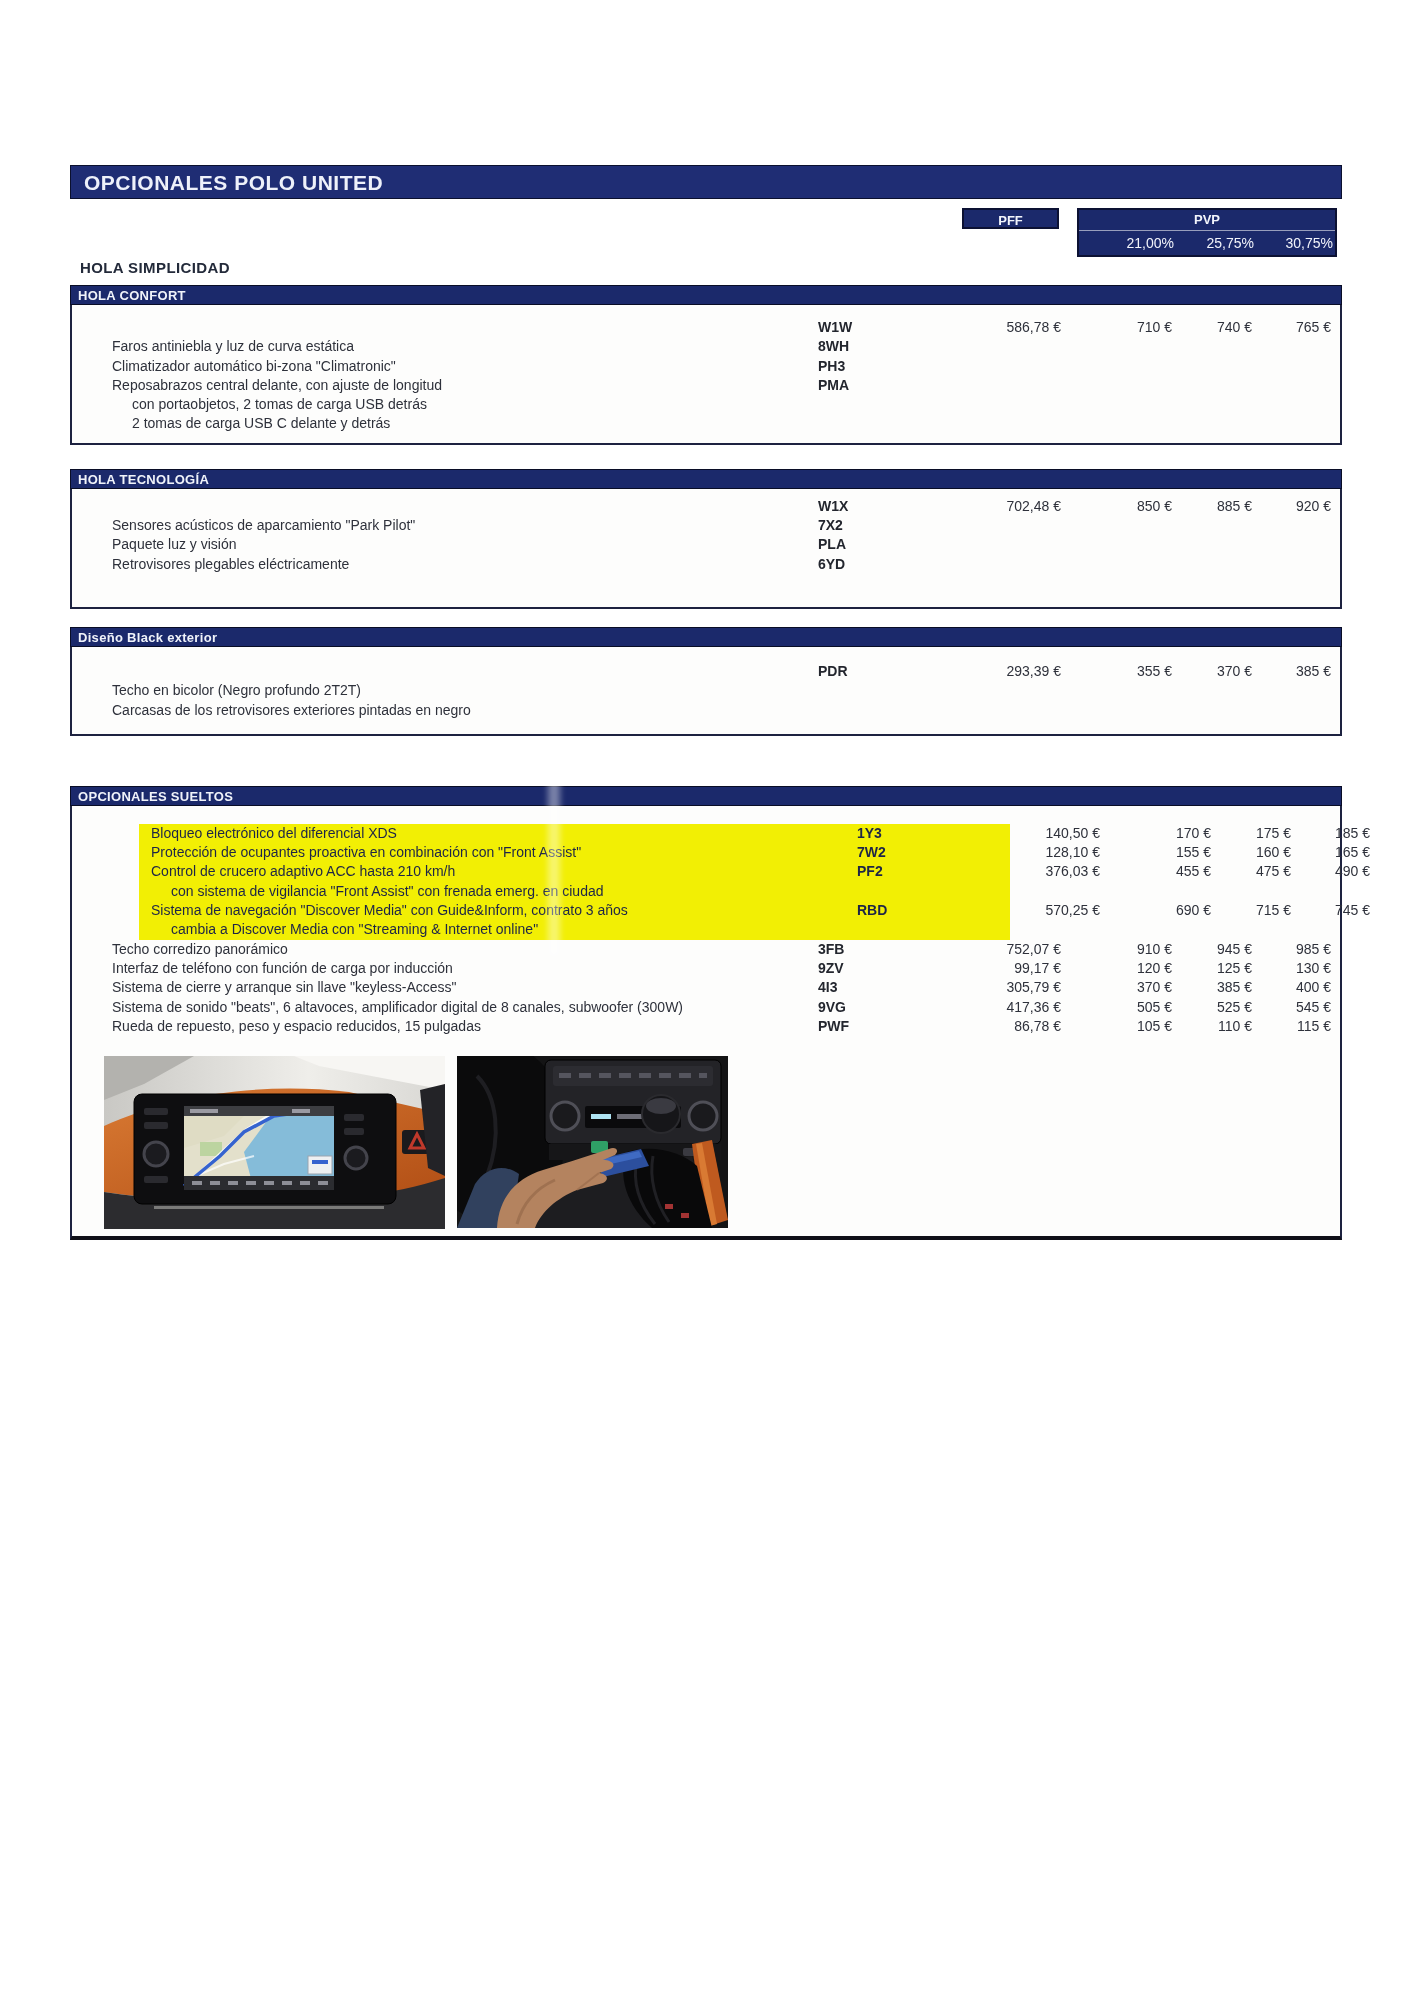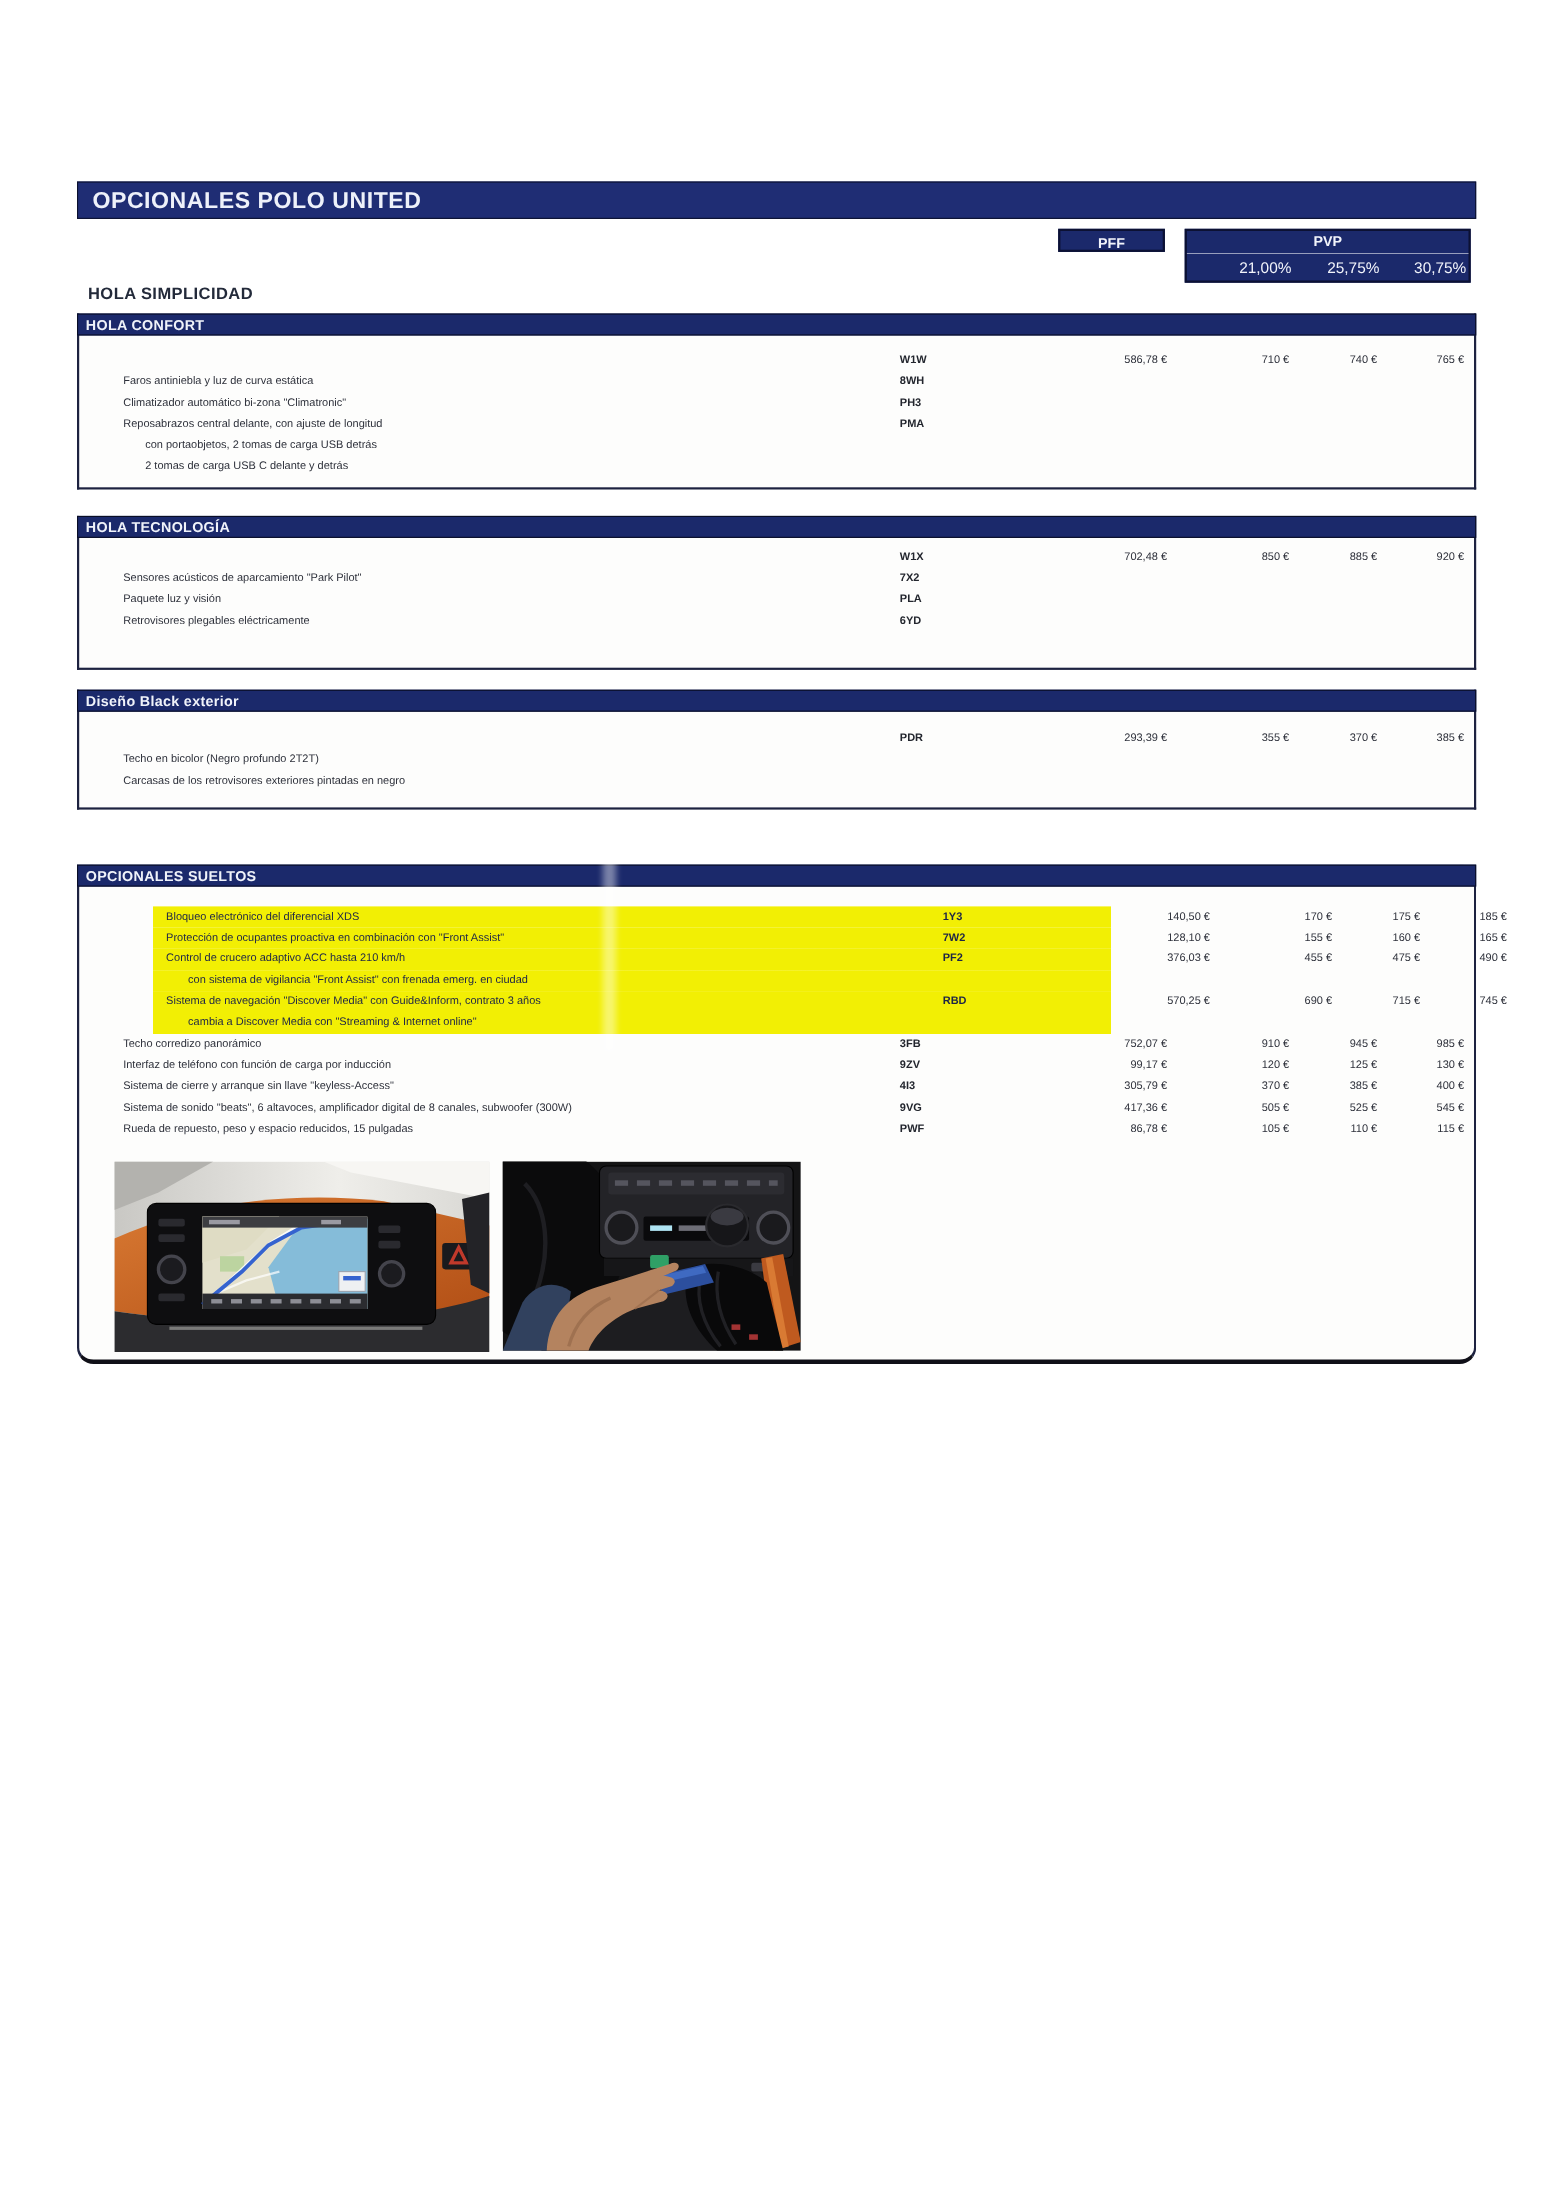--- a/index.html
+++ b/index.html
@@ -51,7 +51,7 @@
 
   .row{
     display:grid;grid-template-columns:746px 82px 161px 111px 80px 79px;
-    height:19.3px;line-height:19.3px;font-size:10px;white-space:nowrap;
+    height:19.3px;line-height:19.3px;font-size:14px;white-space:nowrap;
   }
   .cell{display:block;}
   .cell.desc{padding-left:40px;overflow:visible;color:#2e313b;}

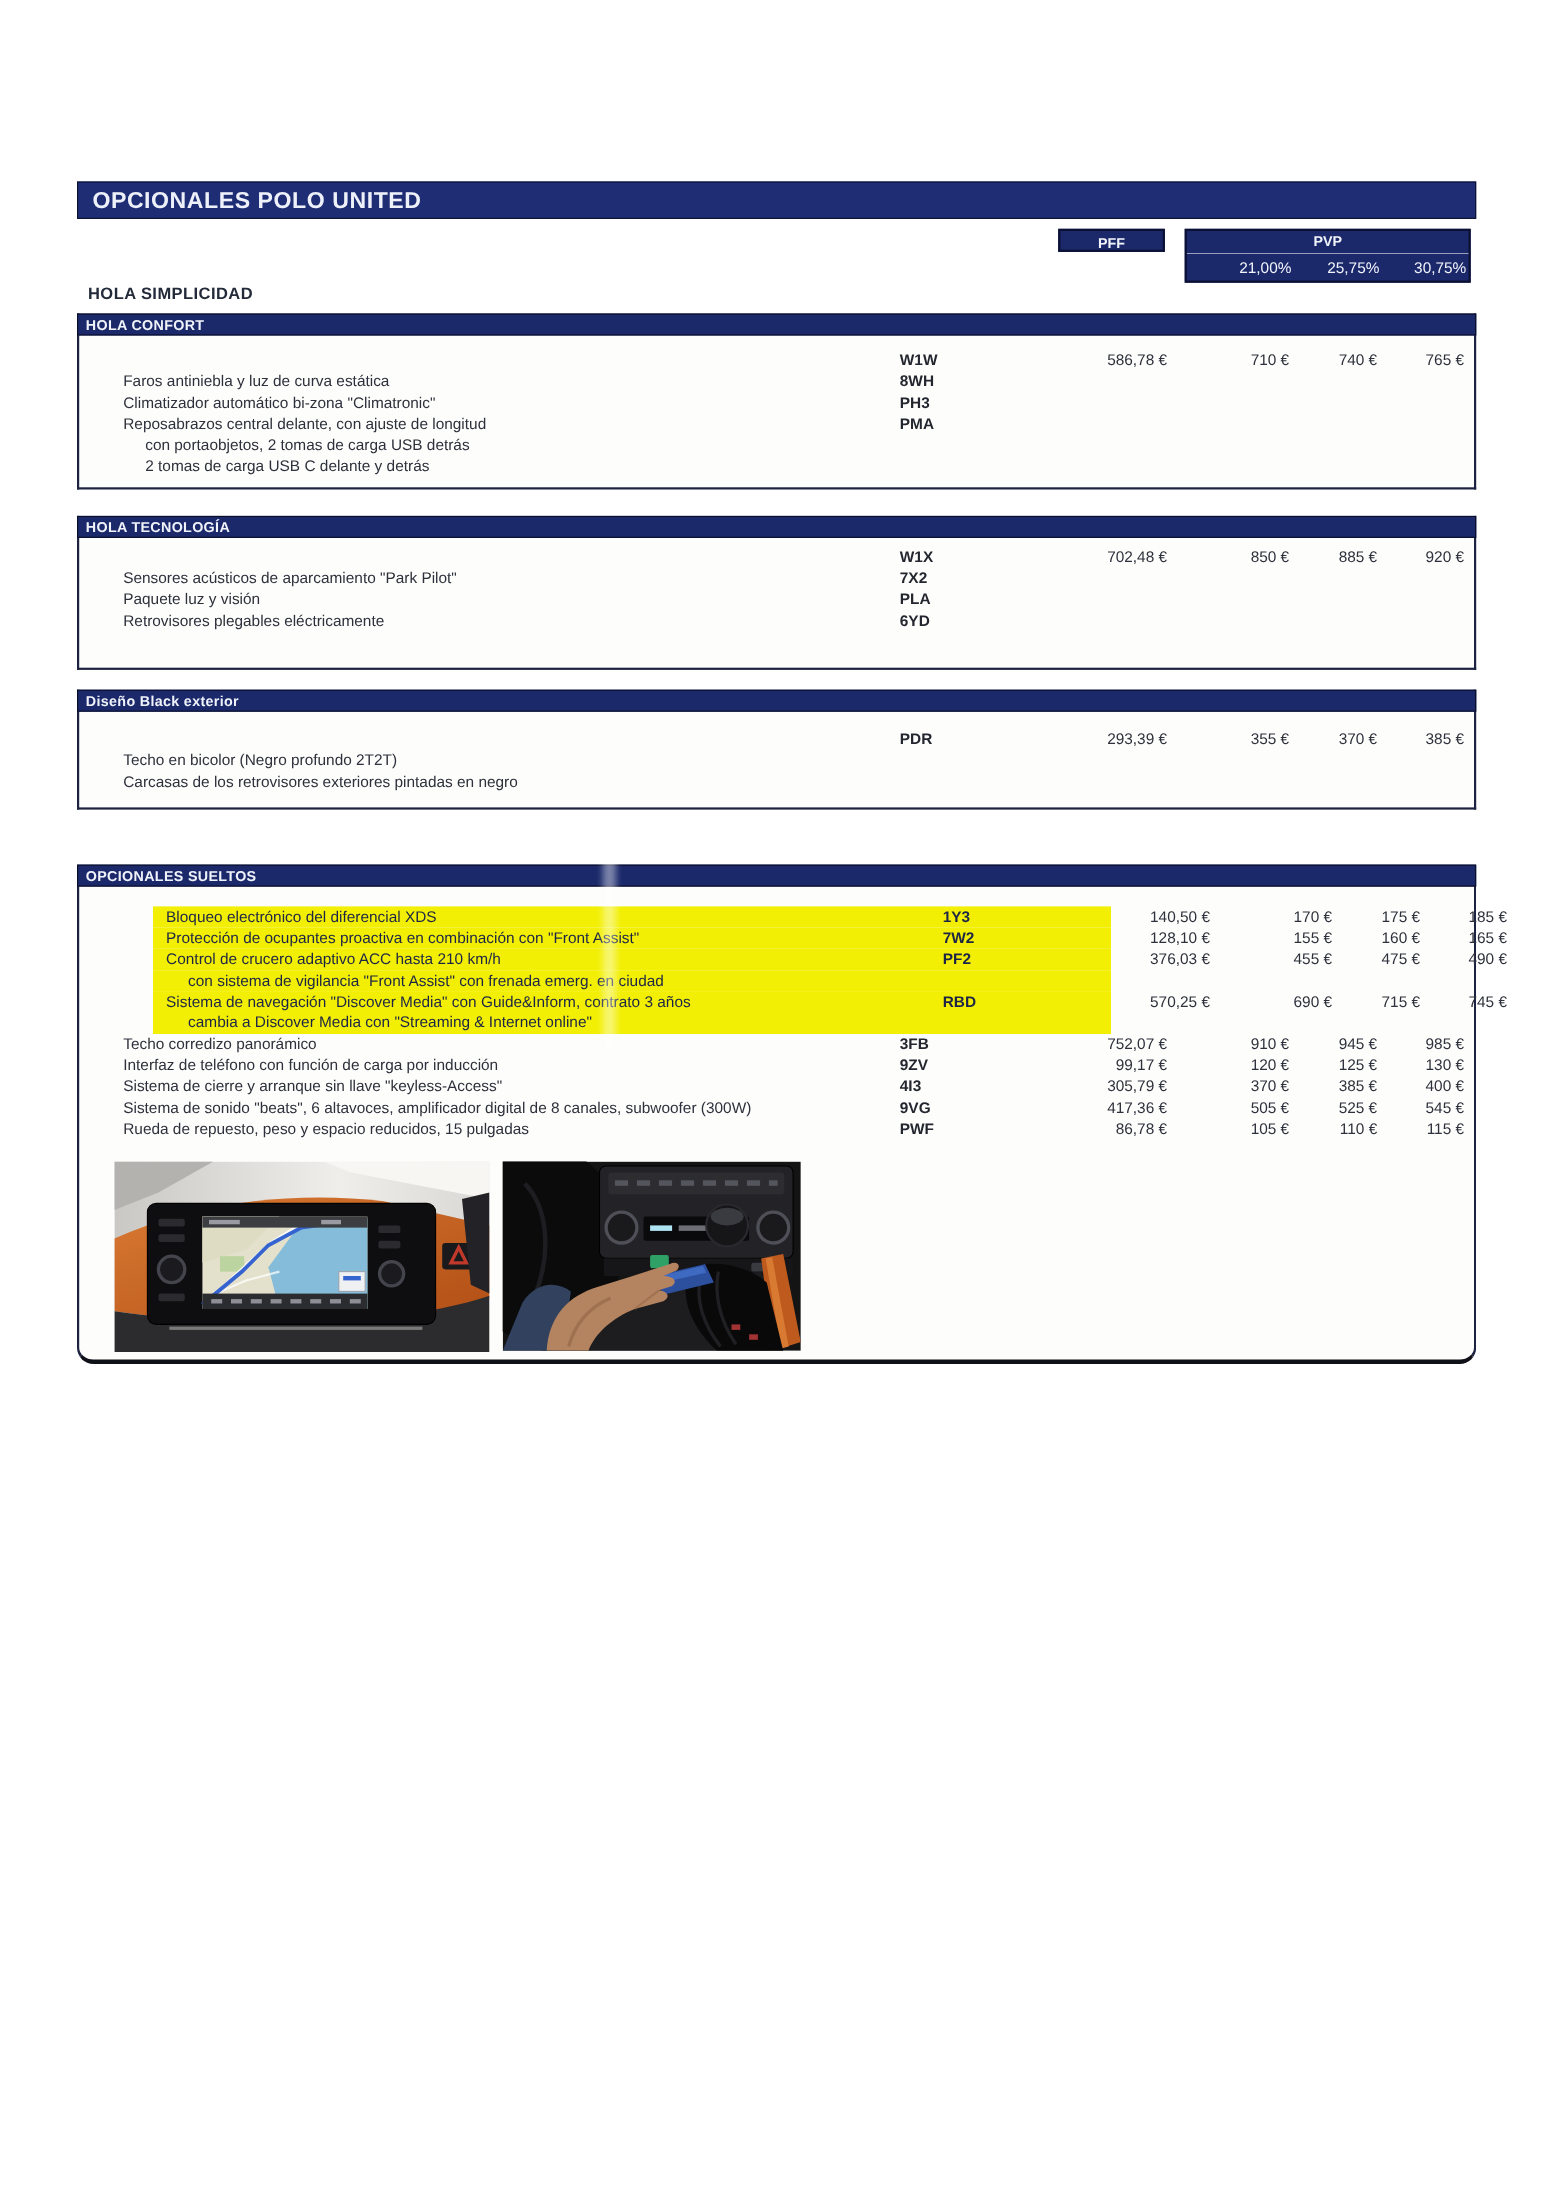--- a/index.html
+++ b/index.html
@@ -41,7 +41,7 @@
 
   
   .sec{border:2px solid #1d2240;border-top:none;background:#fdfdfc;}
-  .sec.thick{border-bottom:4px solid #101018;border-radius:15px;}
+  .sec.thick{border-bottom:4px solid #101018;}
   .sec-bar{
     height:20px;line-height:20px;background:#1b296b;border:1px solid #090d26;
     margin:0 -2px;box-sizing:border-box;

